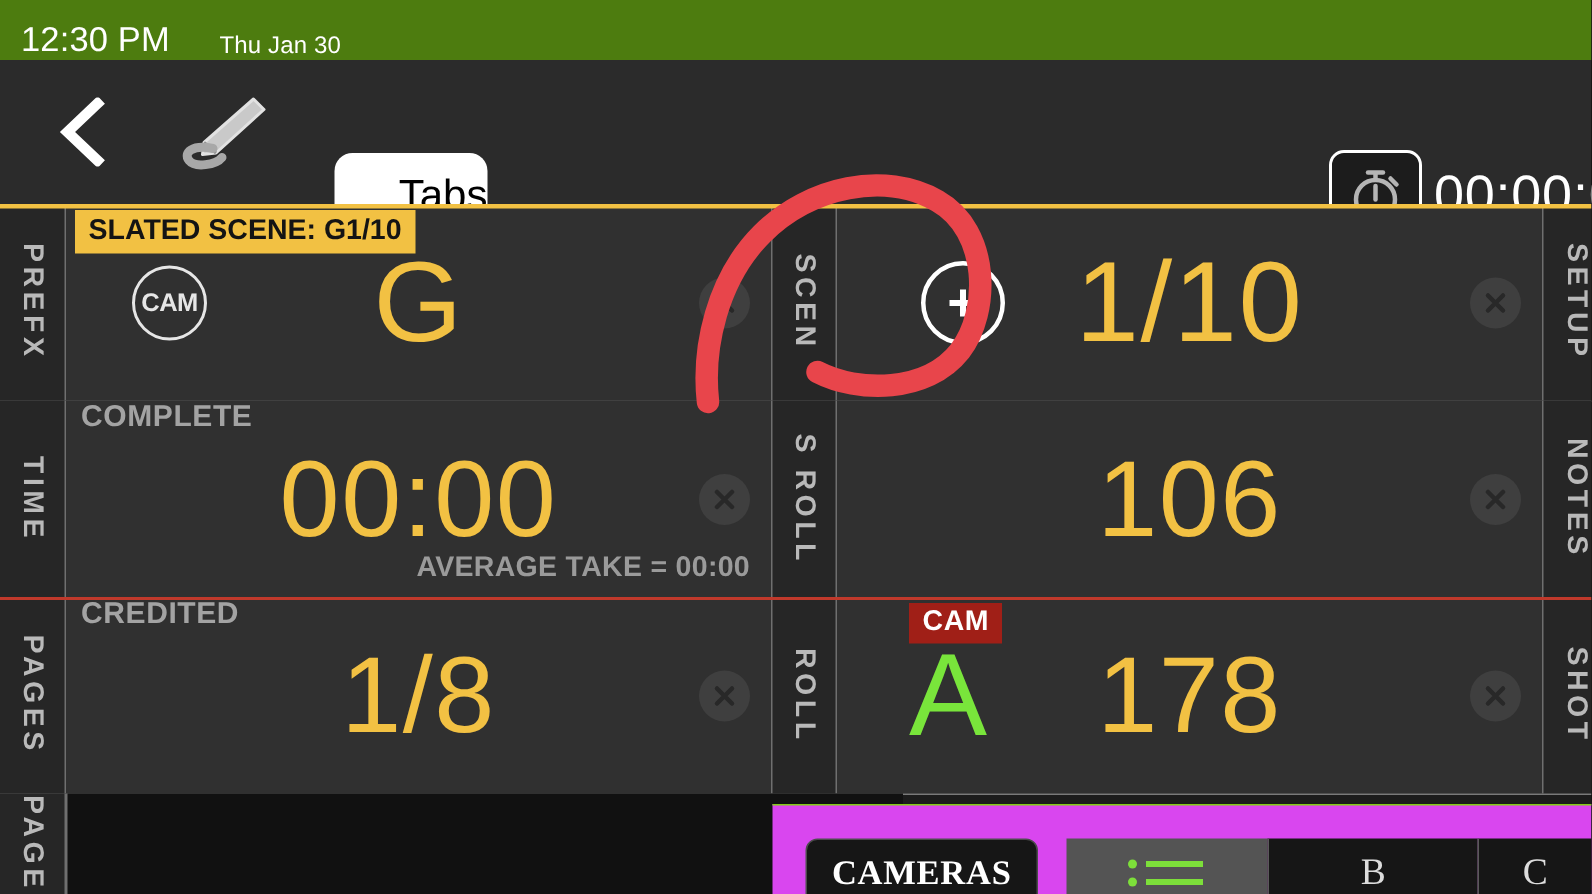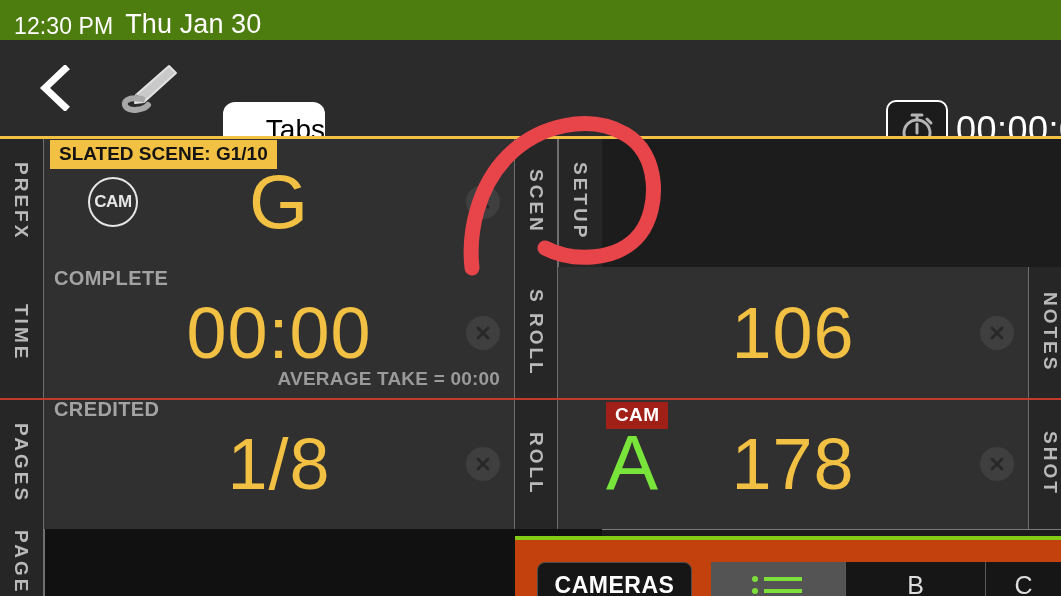--- a/index.html
+++ b/index.html
@@ -17,7 +17,7 @@
     display:flex;align-items:flex-end;
   }
   .sb-time{font-size:23px;margin-left:14px;letter-spacing:.1px;}
-  .sb-date{font-size:27px;margin-left:12px;letter-spacing:.1px;}
+  .sb-date{font-size:16px;margin-left:33px;letter-spacing:.1px;}
 
   
   .toolbar{

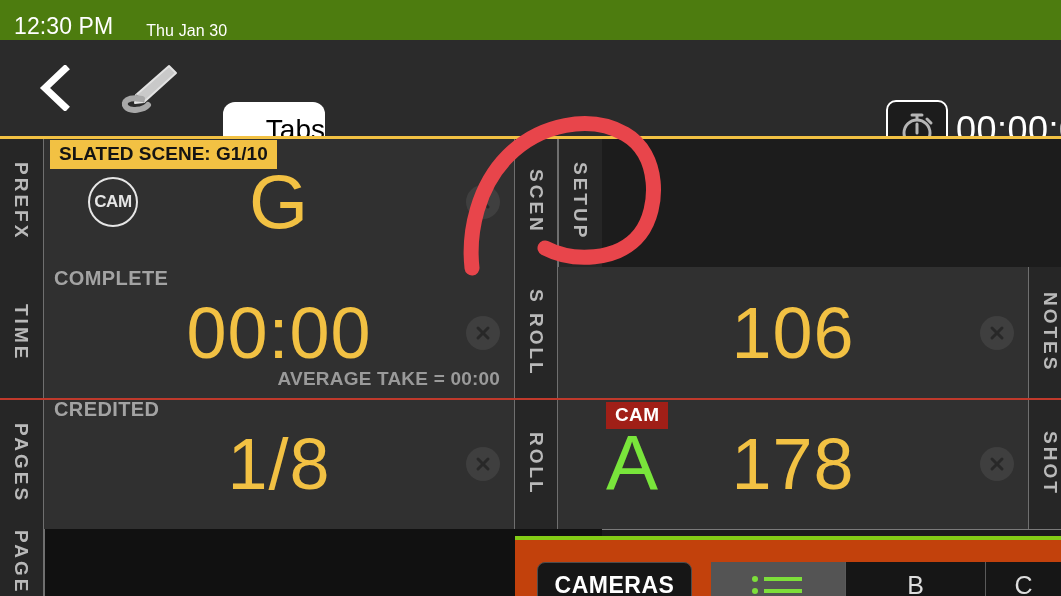--- a/index.html
+++ b/index.html
@@ -206,6 +206,19 @@
       <div class="rail rail-mid">
         <span class="rail-txt">SCEN</span>
       </div>
+      <div class="cell cell-right">
+        <div class="plus-badge">
+          <svg width="28" height="28" viewBox="0 0 28 28">
+            <path d="M14 5 L14 23 M5 14 L23 14" stroke="#ffffff" stroke-width="4" stroke-linecap="butt"></path>
+          </svg>
+        </div>
+        <div class="value value-lg">1/10</div>
+        <div class="clearbtn">
+          <svg width="18" height="18" viewBox="0 0 18 18">
+            <path d="M4 4 L14 14 M14 4 L4 14" stroke="#282828" stroke-width="3" stroke-linecap="round"></path>
+          </svg>
+        </div>
+      </div>
       <div class="rail rail-right">
         <span class="rail-txt">SETUP</span>
       </div>

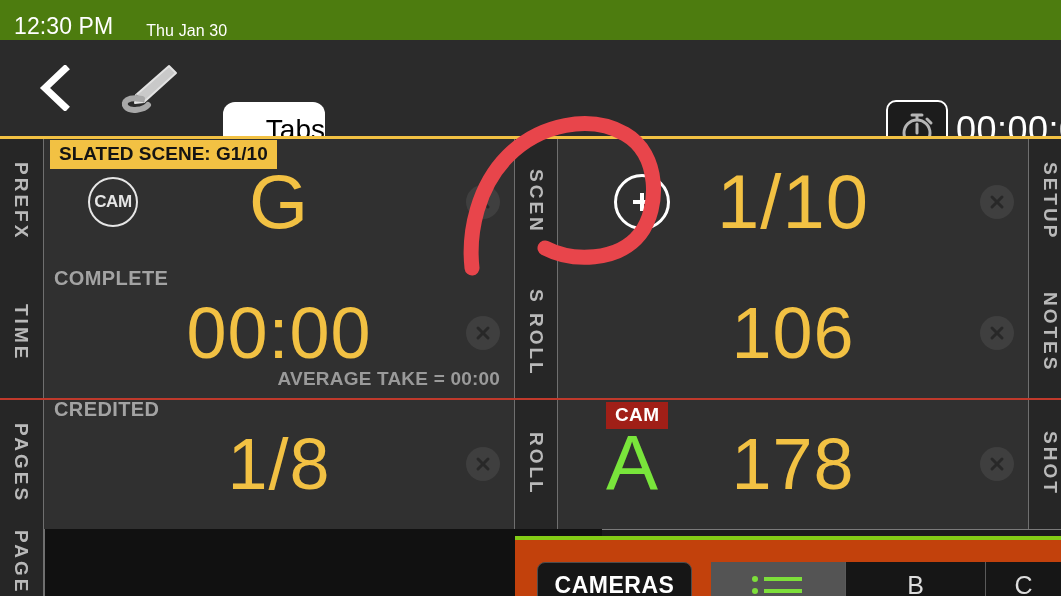--- a/index.html
+++ b/index.html
@@ -127,7 +127,7 @@
   
   .bottombar{
     position:absolute;left:515px;top:536px;width:546px;height:60px;
-    background:#c2410c;border-top:4px solid #84cc16;box-sizing:border-box;
+    background:#d946ef;border-top:1px solid #84cc16;box-sizing:border-box;font-family:Liberation Serif, serif;
   }
   .cambtn{
     position:absolute;left:22px;top:22px;width:155px;height:46px;

